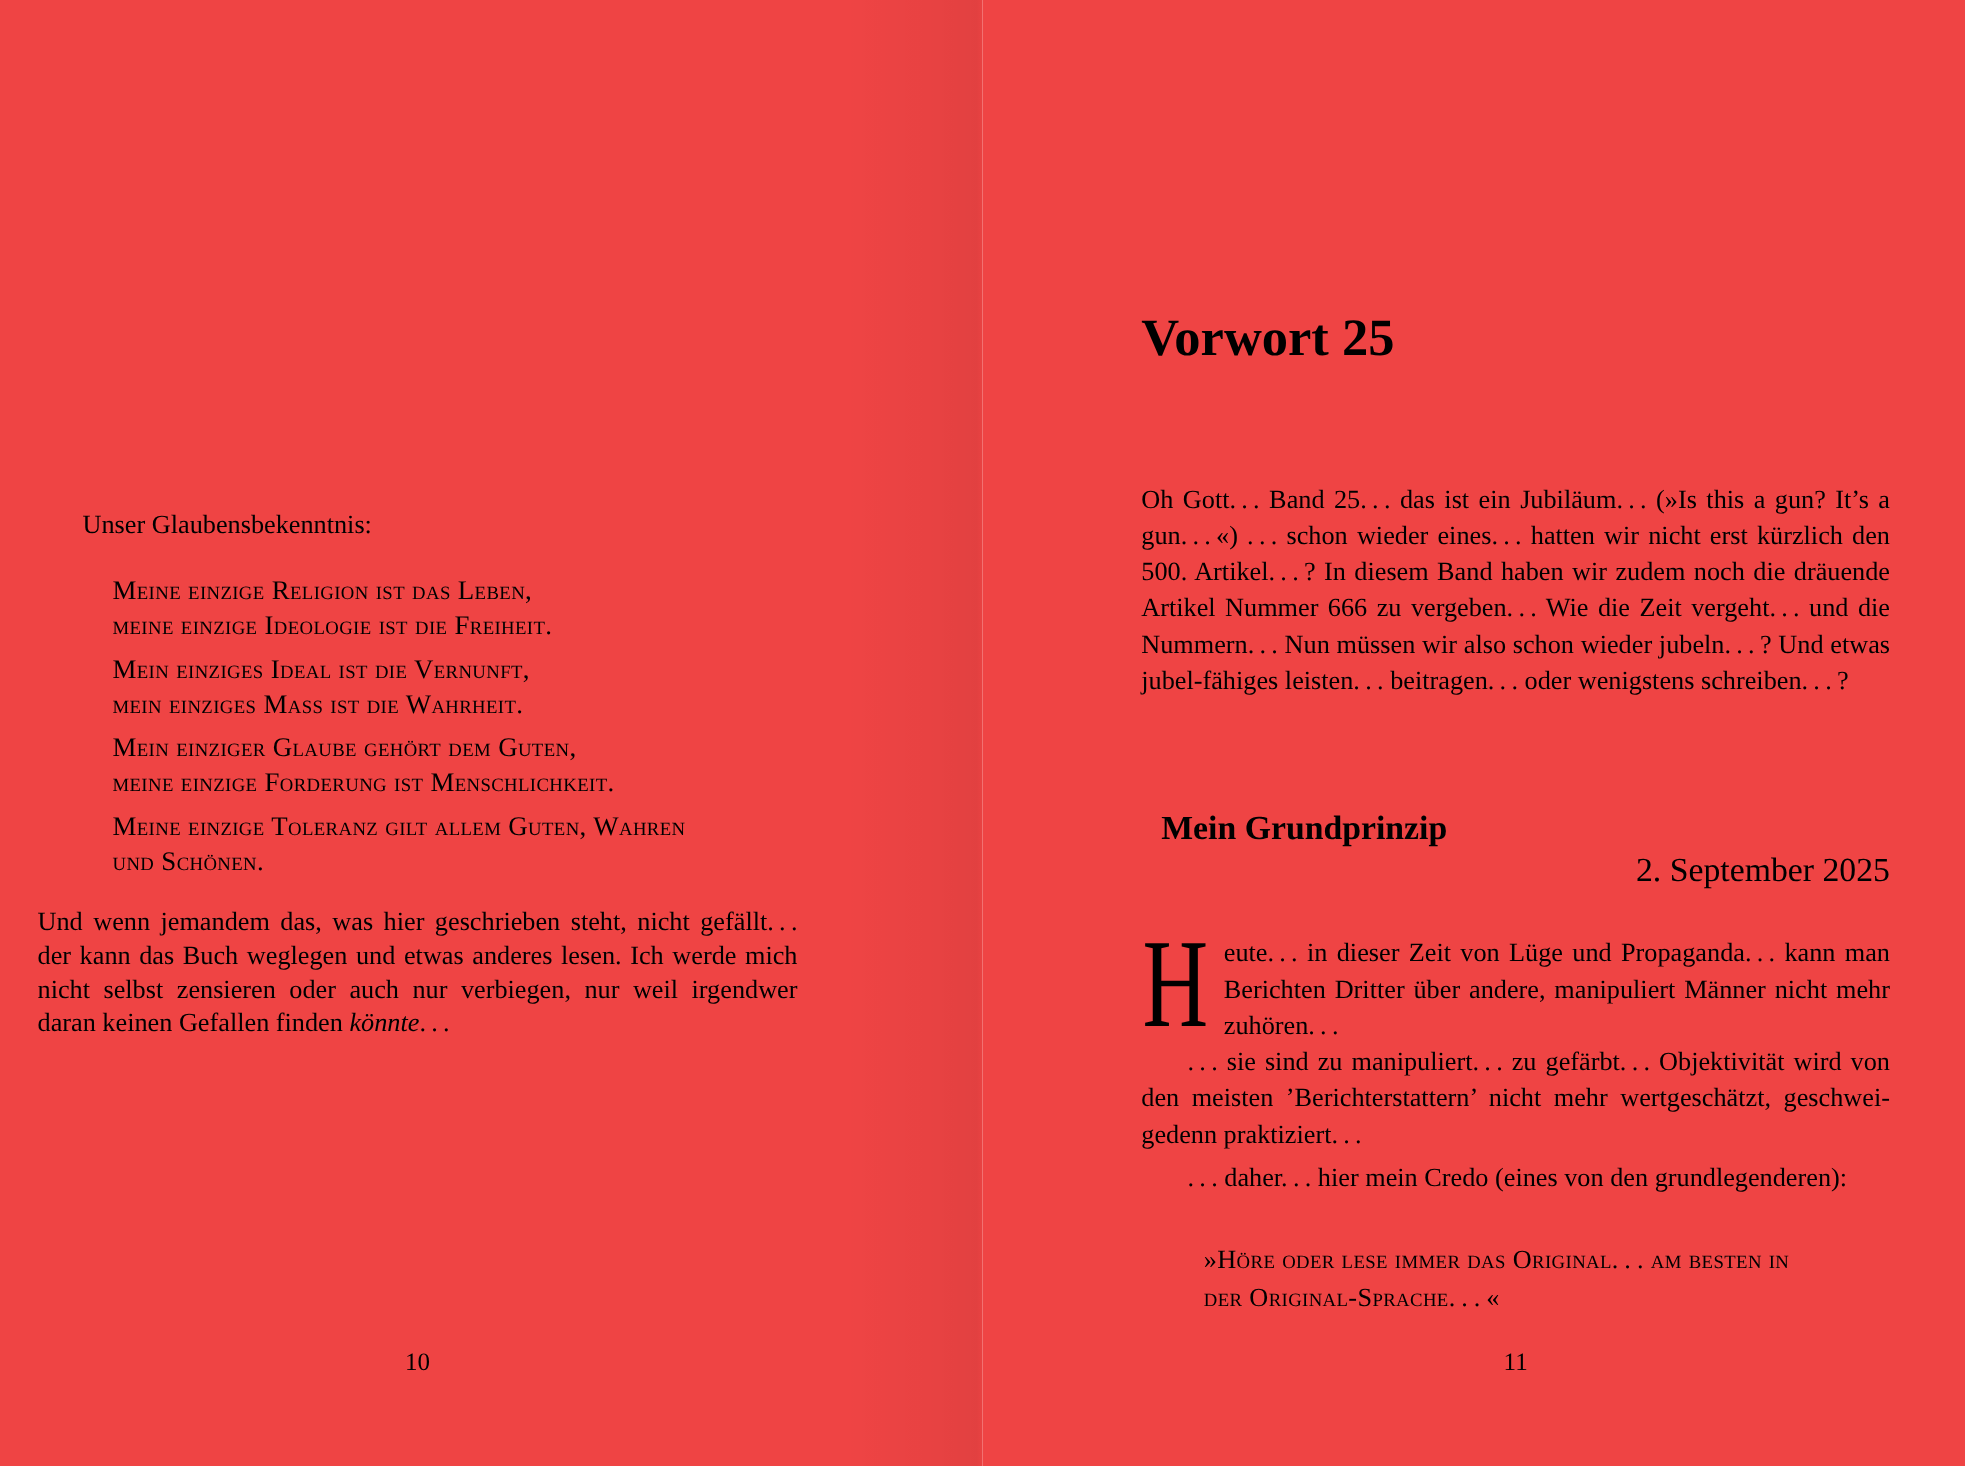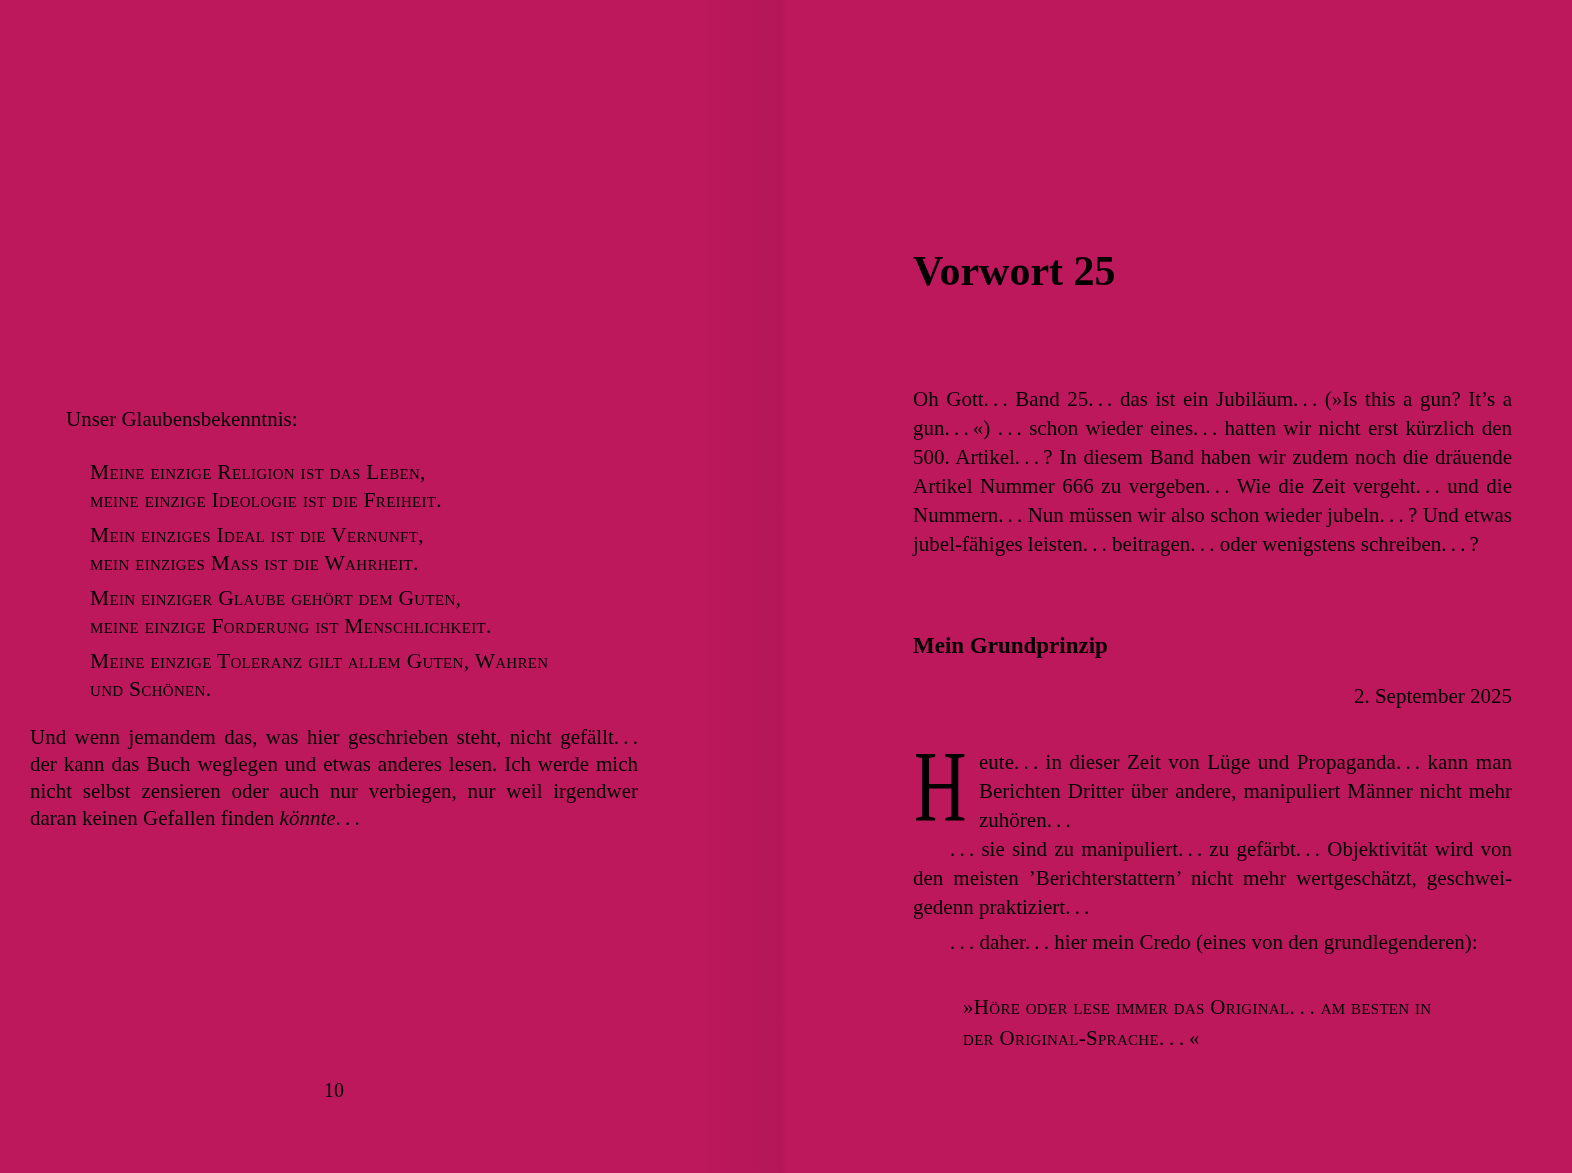--- a/index.html
+++ b/index.html
@@ -19,7 +19,7 @@
     position: absolute;
     top: 0;
     height: 1173px;
-    background: #be185d;
+    background: #ef4444;
   }
   #left-page  { left: 0;     width: 786px; }
   #right-page { left: 786px; width: 786px; }

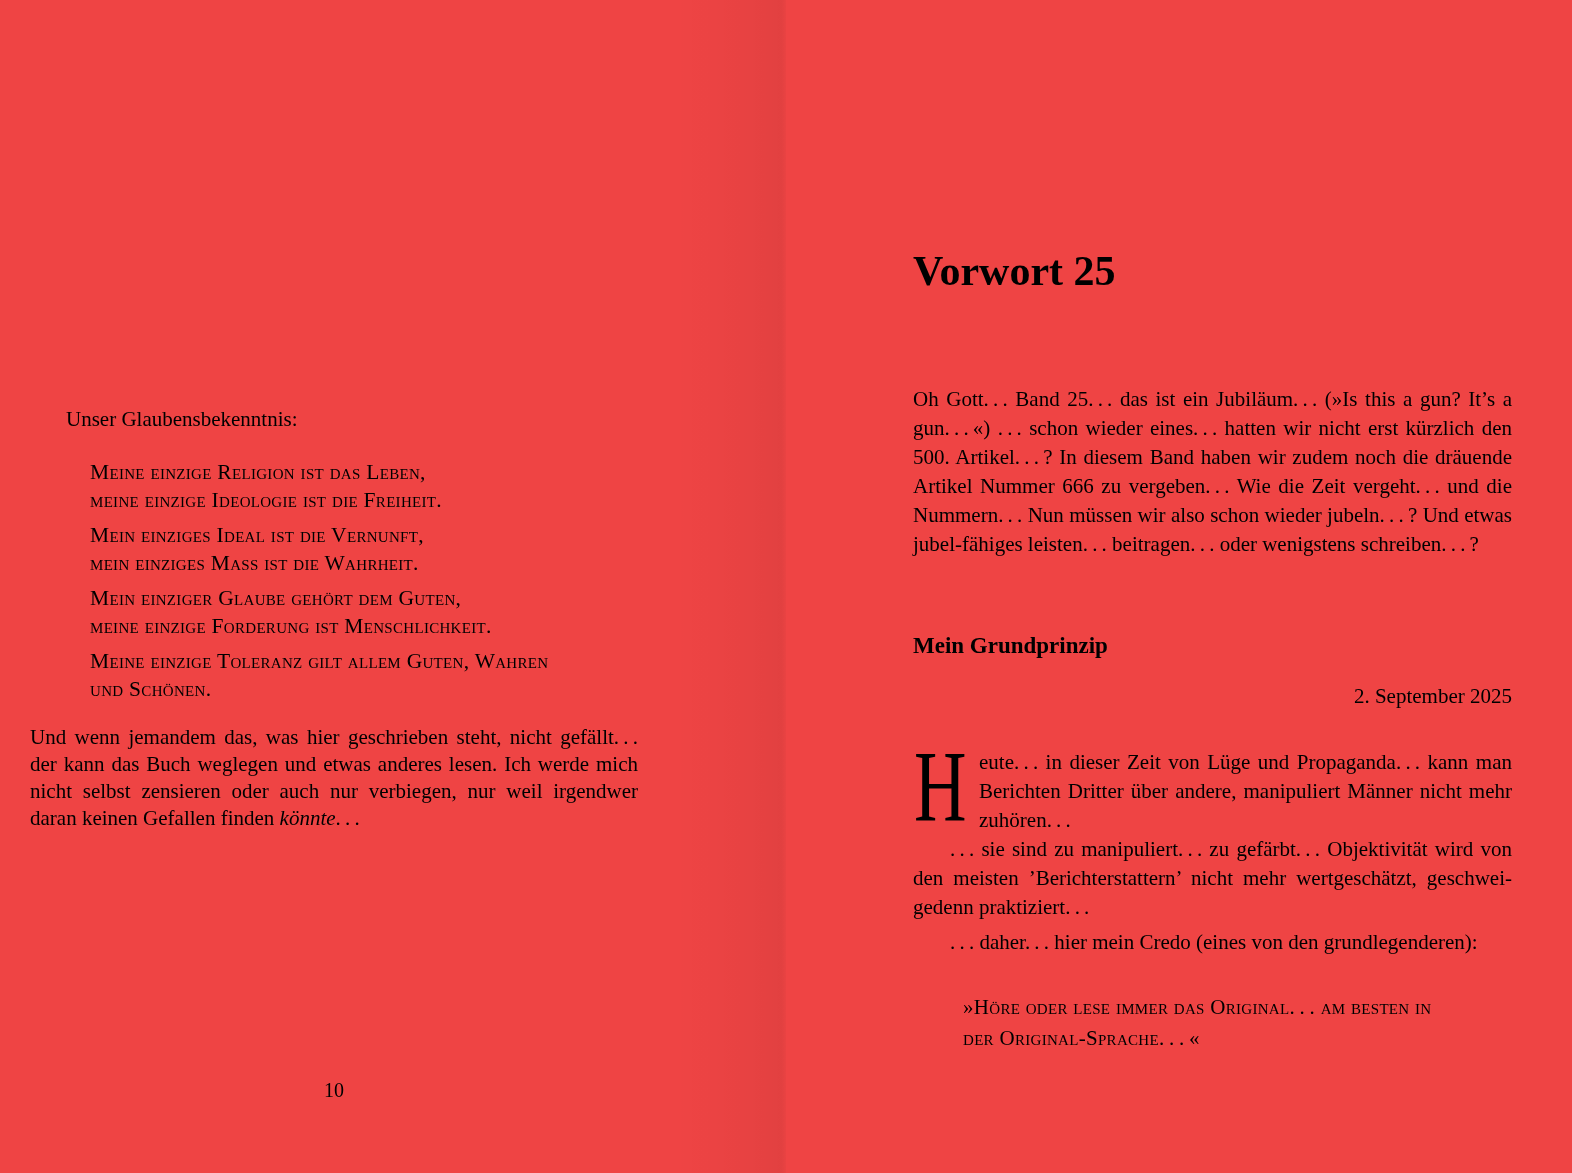--- a/index.html
+++ b/index.html
@@ -116,8 +116,8 @@
     position: absolute;
     left: 127px;
     top: 630px;
-    margin: 0;
-    font-size: 23px;
+    margin: 16px;
+    font-size: 27px;
     line-height: 32px;
     font-weight: bold;
   }

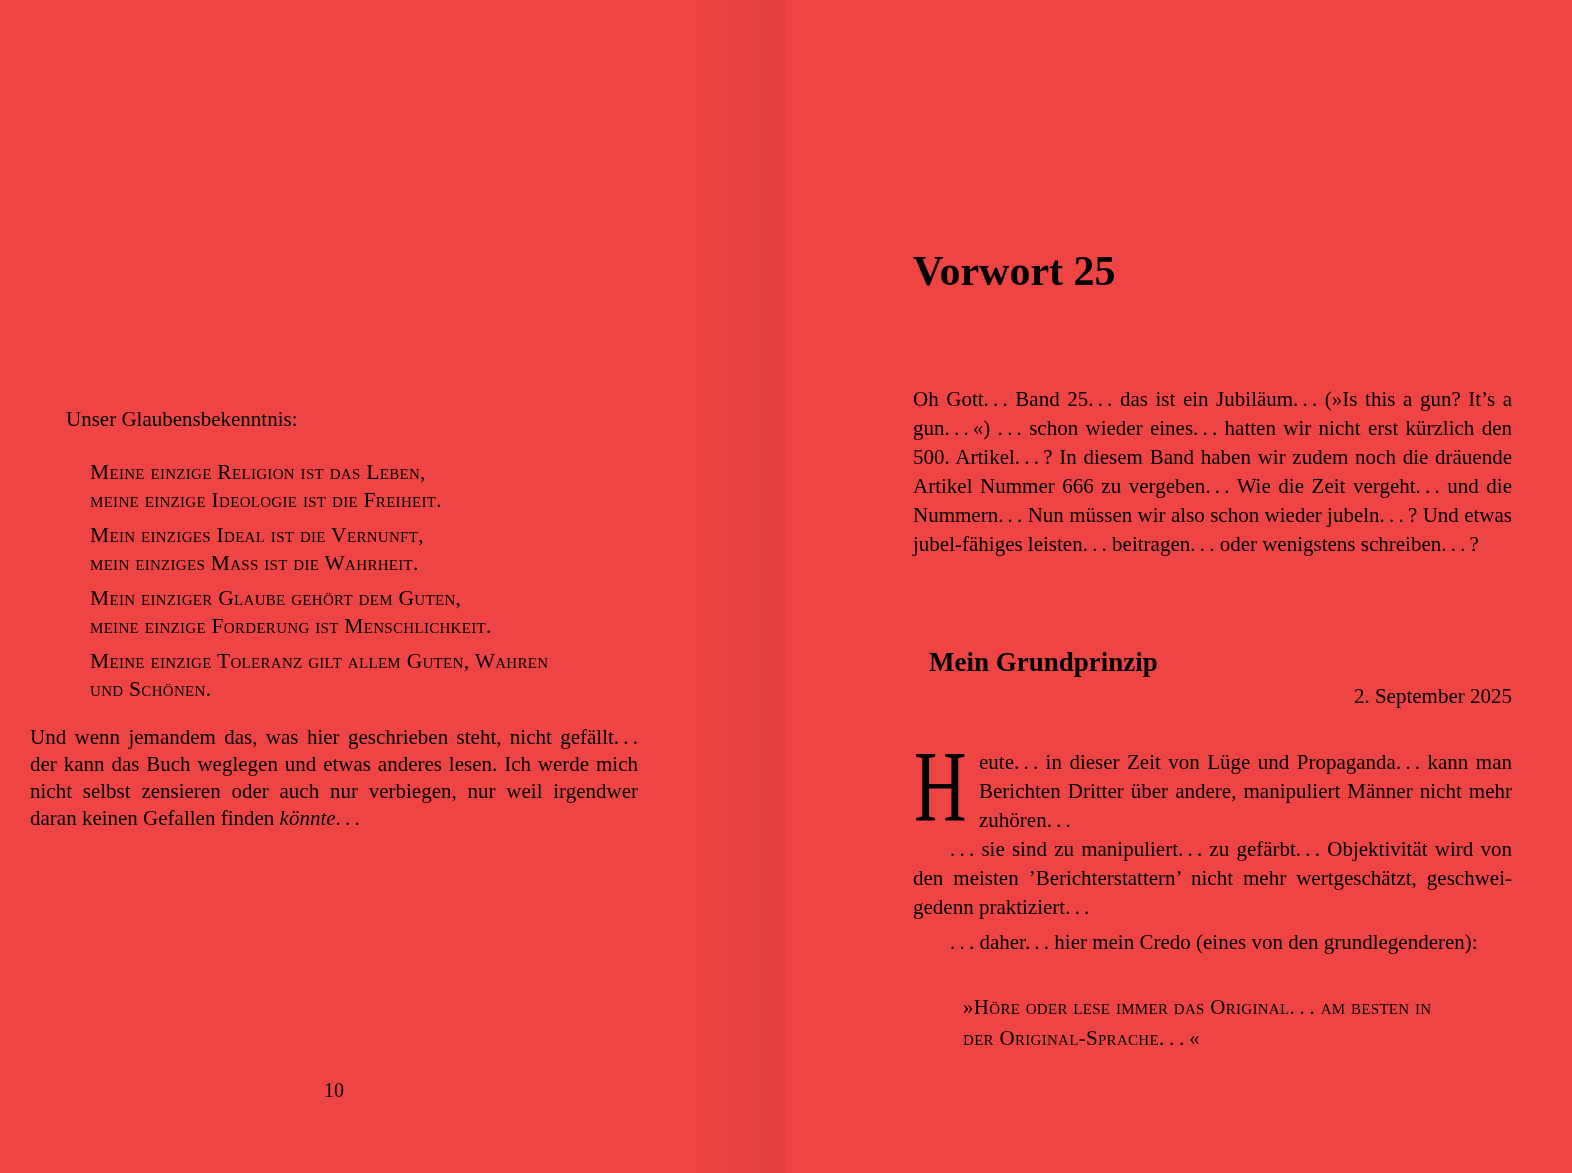--- a/index.html
+++ b/index.html
@@ -126,7 +126,7 @@
     left: 127px;
     top: 682px;
     width: 599px;
-    font-size: 21px;
+    font-size: 27px;
     line-height: 29px;
     text-align: right;
   }

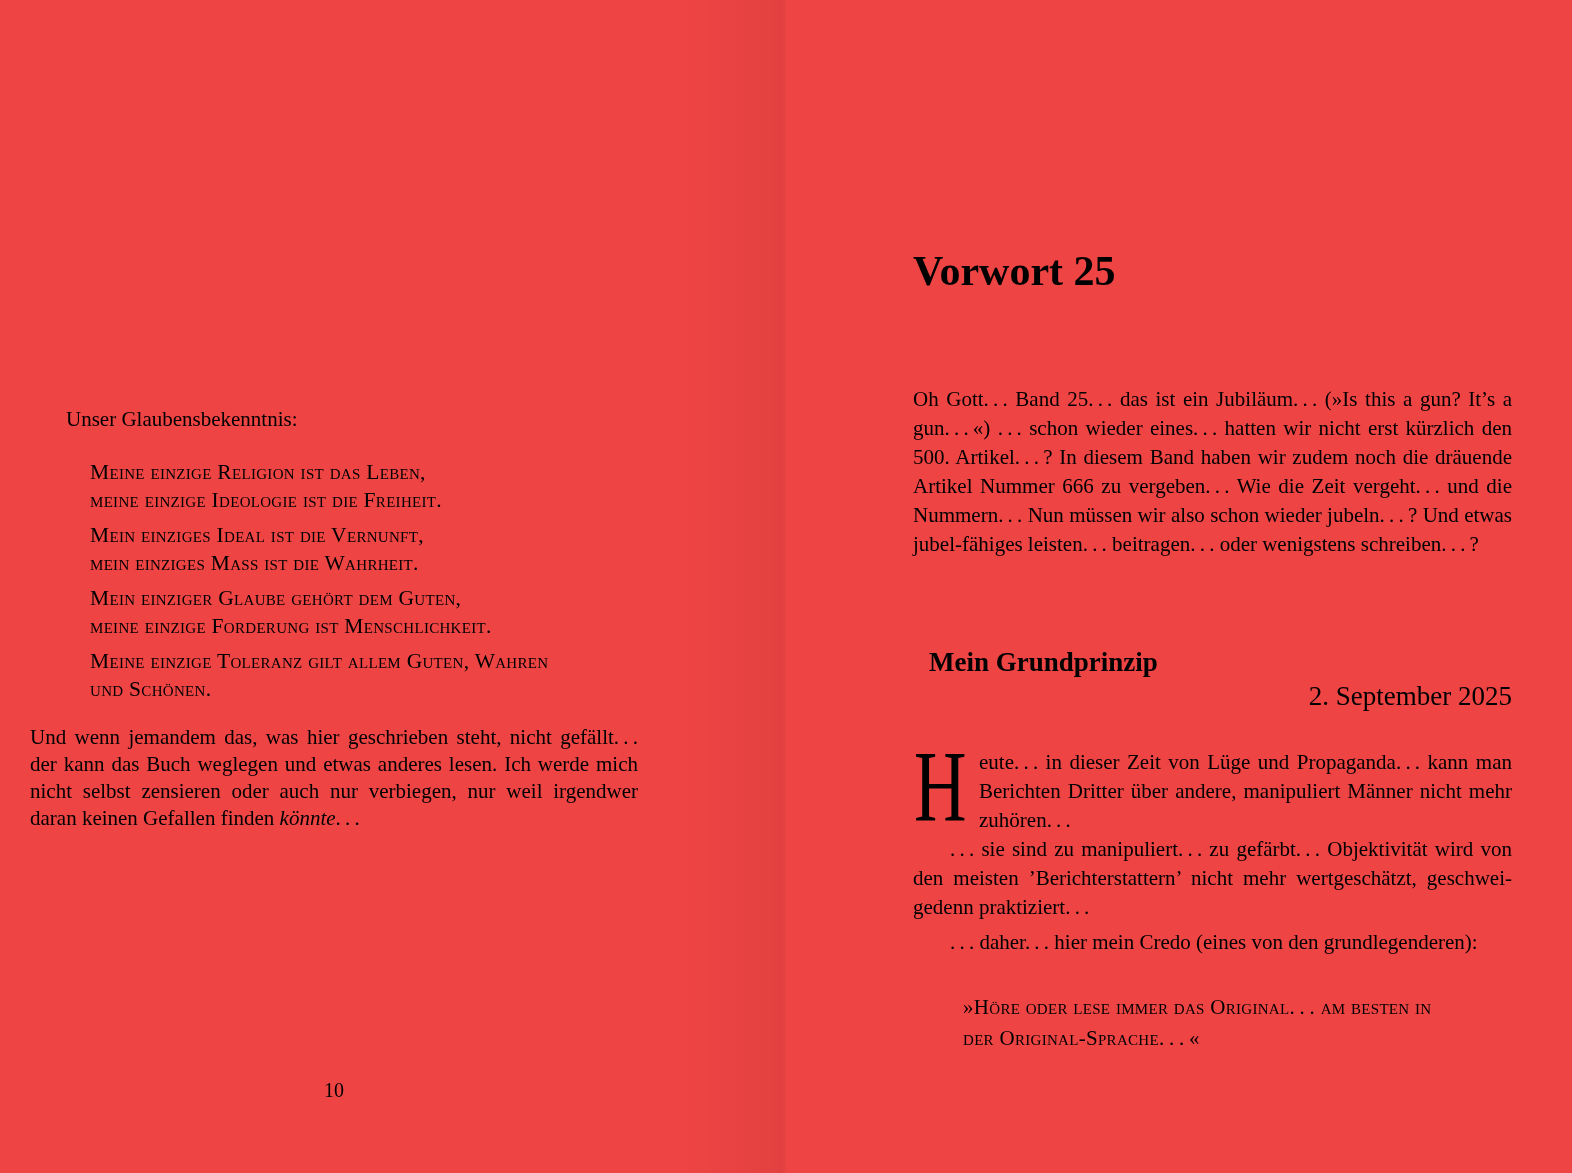--- a/index.html
+++ b/index.html
@@ -193,6 +193,7 @@
 
     <div class="quote">»Höre oder lese immer das Original. . . am besten in<br>der Original-Sprache. . . «</div>
 
+    <div class="pagenum right">11</div>
   </section>
 
 </div>

